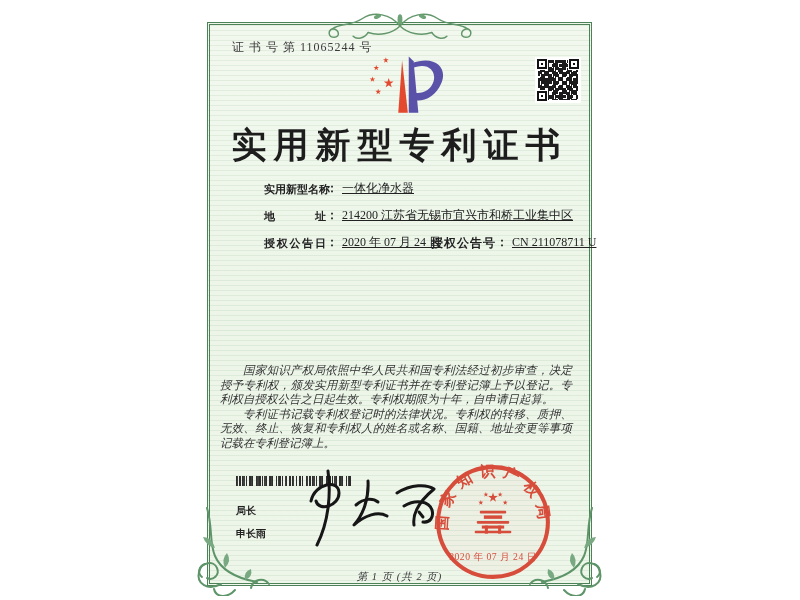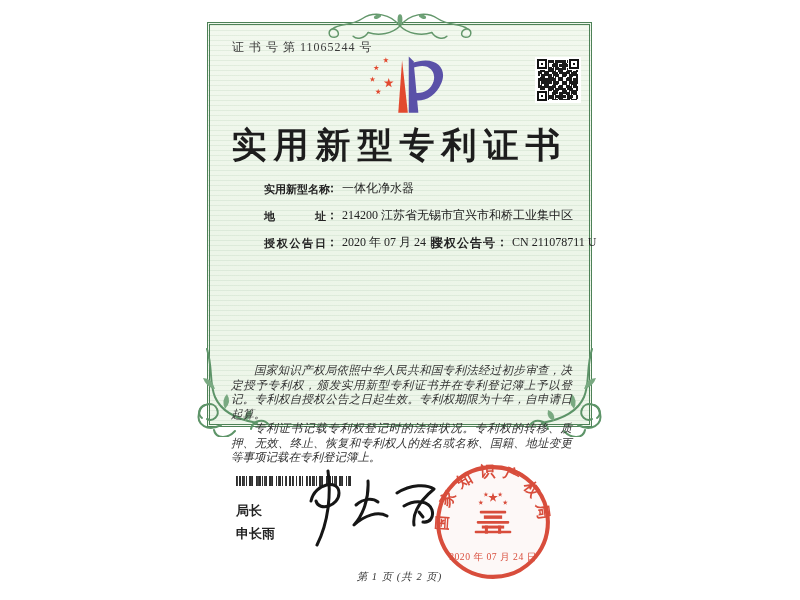--- a/index.html
+++ b/index.html
@@ -11,7 +11,7 @@
   .stage{position:absolute;inset:0;}
   
   .frame{
-    position:absolute;left:207px;top:22px;width:385px;height:405px;
+    position:absolute;left:207px;top:22px;width:385px;height:564px;
     box-sizing:border-box;border:3px double #4d8157;
     background:
       repeating-linear-gradient(180deg, rgba(108,158,112,0.12) 0 1px, rgba(108,158,112,0) 1px 5px),

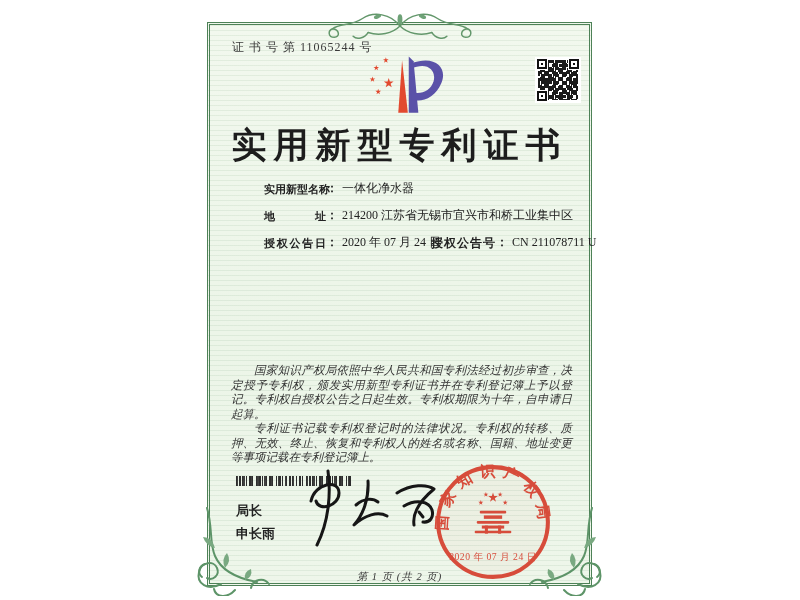--- a/index.html
+++ b/index.html
@@ -50,7 +50,7 @@
     text-align:justify;text-align-last:justify;vertical-align:middle;line-height:normal;margin-left:31px;
   }
   .colon{font-size:12px;font-weight:600;margin-right:4px;}
-  .fvalue{font-size:12px;color:#222;}
+  .fvalue{font-size:12px;color:#222;text-decoration:underline;}
   .pair2{position:absolute;left:167px;top:0;}
   .pair2 .flabel{width:auto;font-size:12px;text-align-last:auto;letter-spacing:1px;}
   

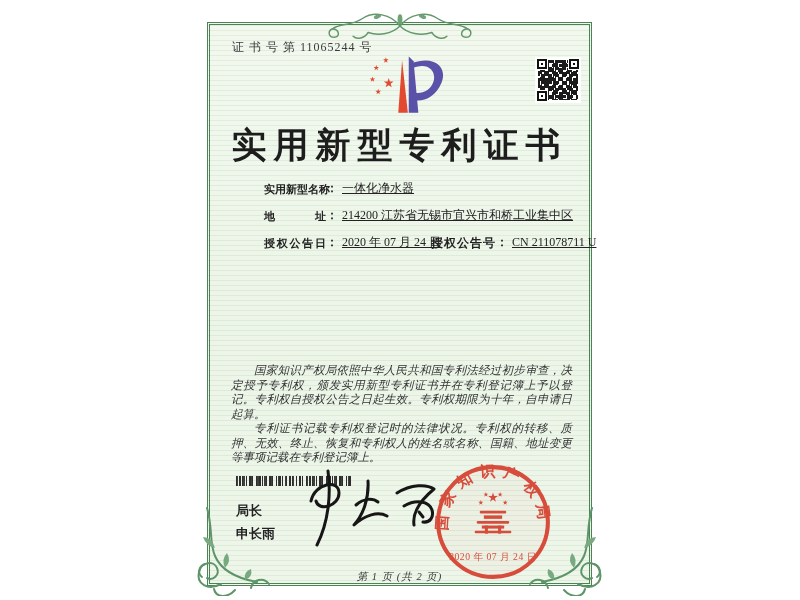--- a/index.html
+++ b/index.html
@@ -55,7 +55,7 @@
   .pair2 .flabel{width:auto;font-size:12px;text-align-last:auto;letter-spacing:1px;}
   
   .paras{
-    position:absolute;left:21px;right:17px;top:338px;
+    position:absolute;left:10px;right:17px;top:338px;
     font-size:11.5px;line-height:14.5px;font-style:italic;color:#333;text-align:justify;
   }
   .paras p{margin:0;text-indent:2em;}

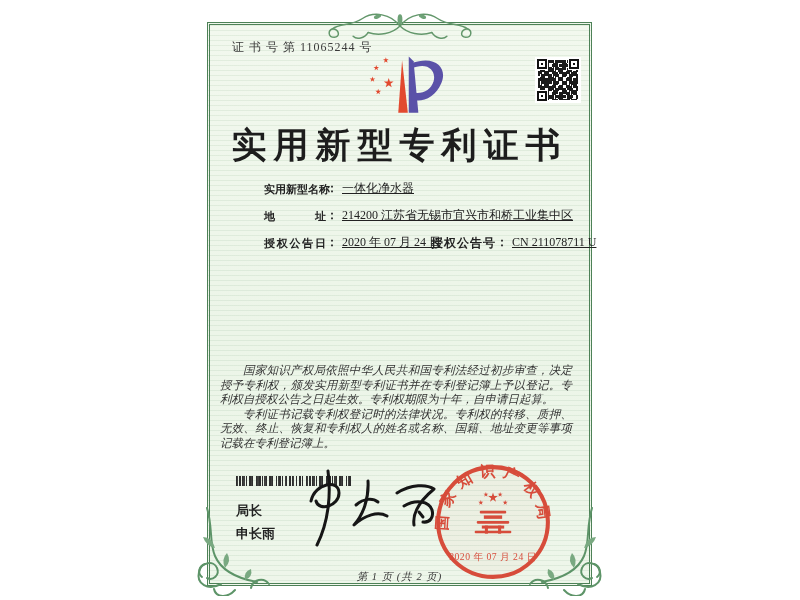--- a/index.html
+++ b/index.html
@@ -66,7 +66,7 @@
       repeating-linear-gradient(90deg,#2d2d2d 0 1px,rgba(0,0,0,0) 1px 3px,#2d2d2d 3px 5px,rgba(0,0,0,0) 5px 6px,#2d2d2d 6px 7px,rgba(0,0,0,0) 7px 10px),
       repeating-linear-gradient(90deg,rgba(45,45,45,.9) 0 2px,rgba(0,0,0,0) 2px 7px);
   }
-  .officer{position:absolute;left:26px;top:474px;font-size:13px;font-weight:600;color:#222;line-height:23px;}
+  .officer{position:absolute;left:26px;top:474px;font-size:10px;font-weight:600;color:#222;line-height:23px;}
   .signature{position:absolute;left:83px;top:440px;}
   .seal{position:absolute;left:222px;top:436px;opacity:.93;}
   .footer{position:absolute;left:0;right:0;top:545px;text-align:center;font-size:10.5px;color:#333;letter-spacing:1px;font-style:italic;}

